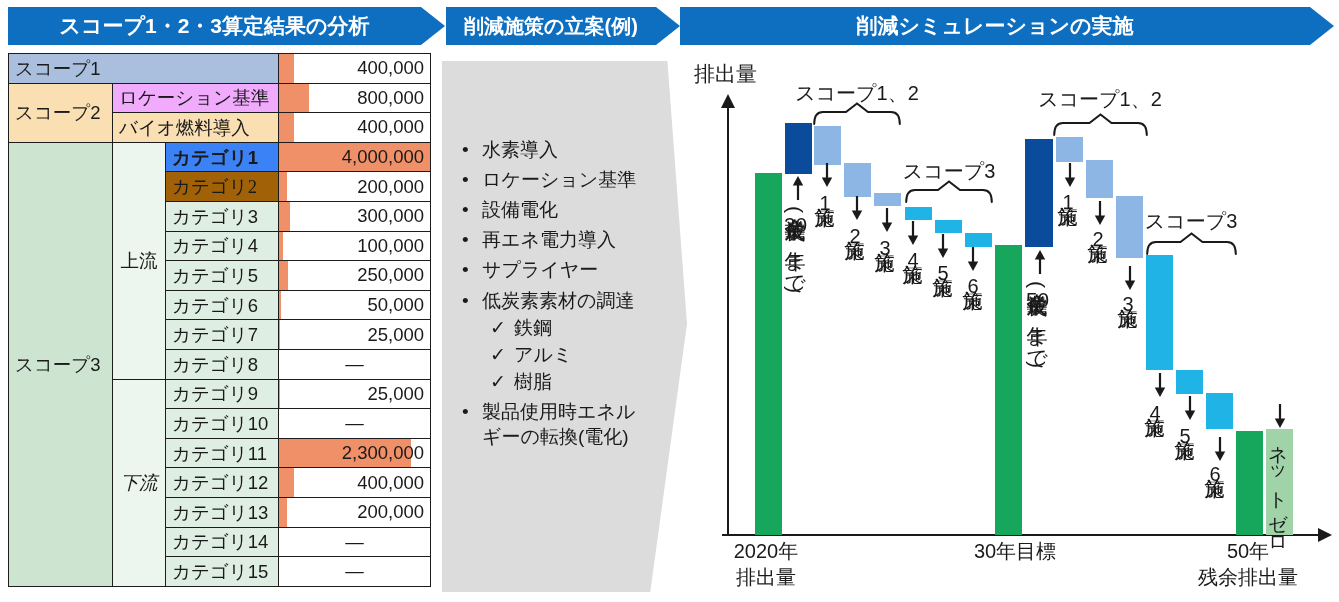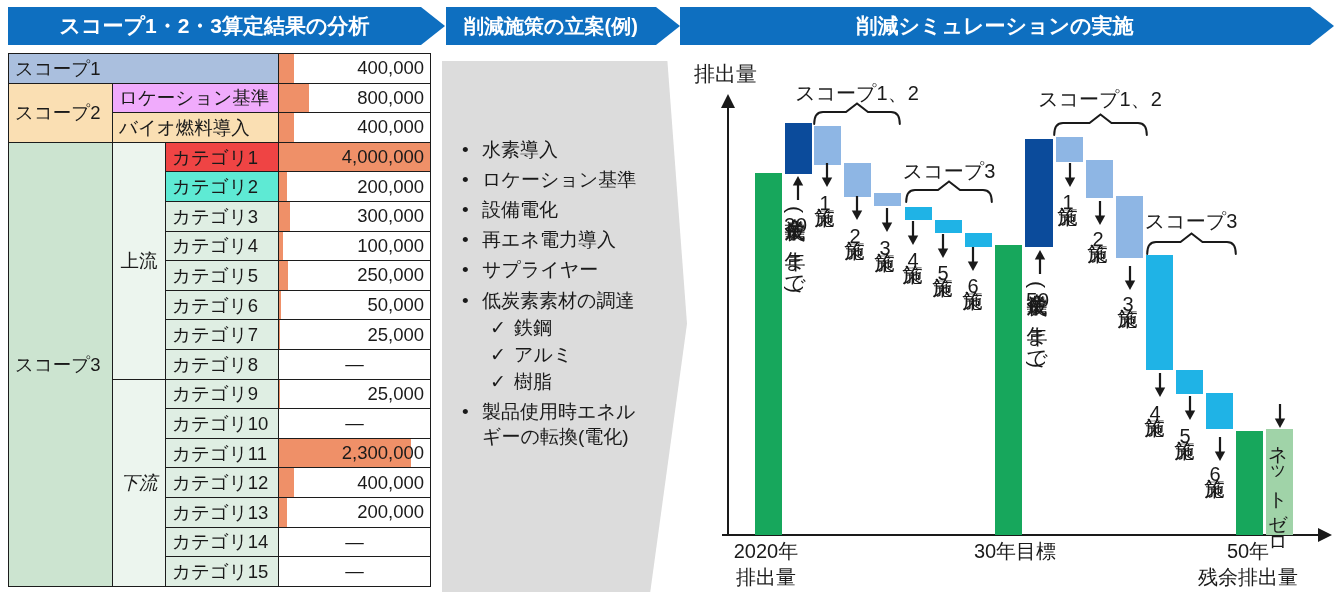--- a/index.html
+++ b/index.html
@@ -88,7 +88,7 @@
         <tr>
           <td class="lbl" rowspan="15" style="background: rgb(204, 228, 208);">スコープ3</td>
           <td class="lbl ctr" rowspan="8" style="background: rgb(236, 245, 238);">上流</td>
-          <td class="lbl" style="background: #ef4444;">カテゴリ1</td>
+          <td class="lbl" style="background: #3b82f6; font-weight: bold;">カテゴリ1</td>
           <td class="val"><div class="hbar" style="width: 100%; background: rgb(239, 144, 104);"></div><span class="num">4,000,000</span></td>
         </tr>
         <tr>

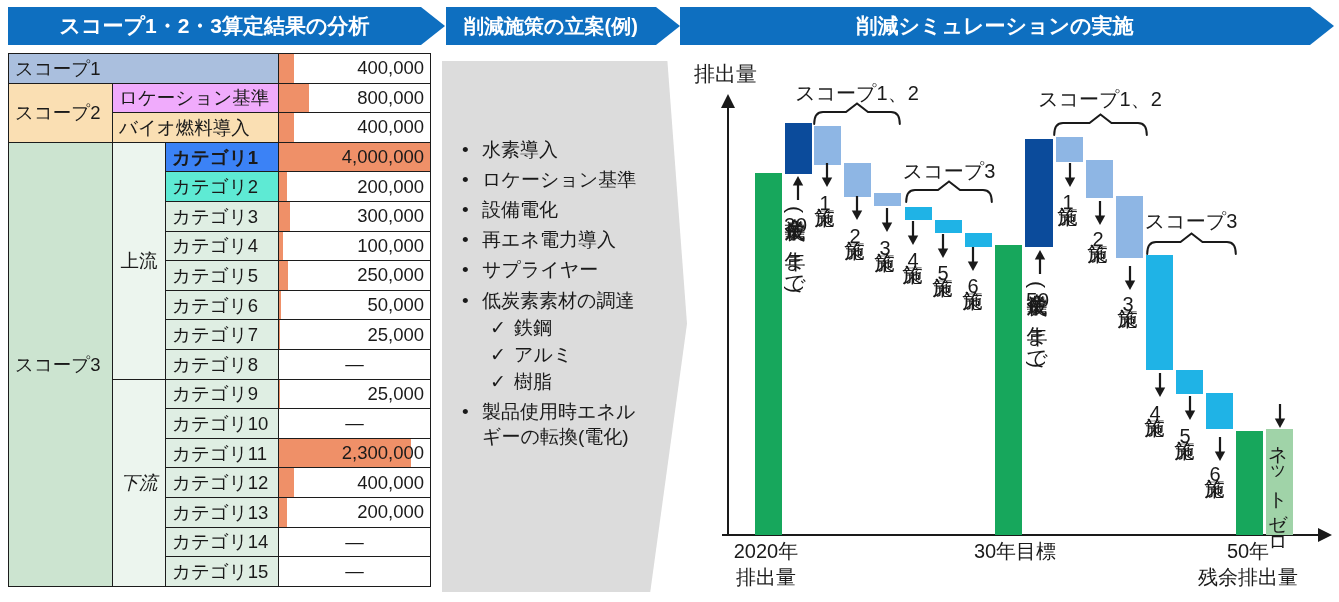--- a/index.html
+++ b/index.html
@@ -92,7 +92,7 @@
           <td class="val"><div class="hbar" style="width: 100%; background: rgb(239, 144, 104);"></div><span class="num">4,000,000</span></td>
         </tr>
         <tr>
-          <td class="lbl" style="background: #5eead4;">カテゴリ2</td>
+          <td class="lbl" style="background: #a16207; font-family: Liberation Serif, serif;">カテゴリ2</td>
           <td class="val"><div class="hbar" style="width: 5%; background: rgb(239, 144, 104);"></div><span class="num">200,000</span></td>
         </tr>
         <tr>

